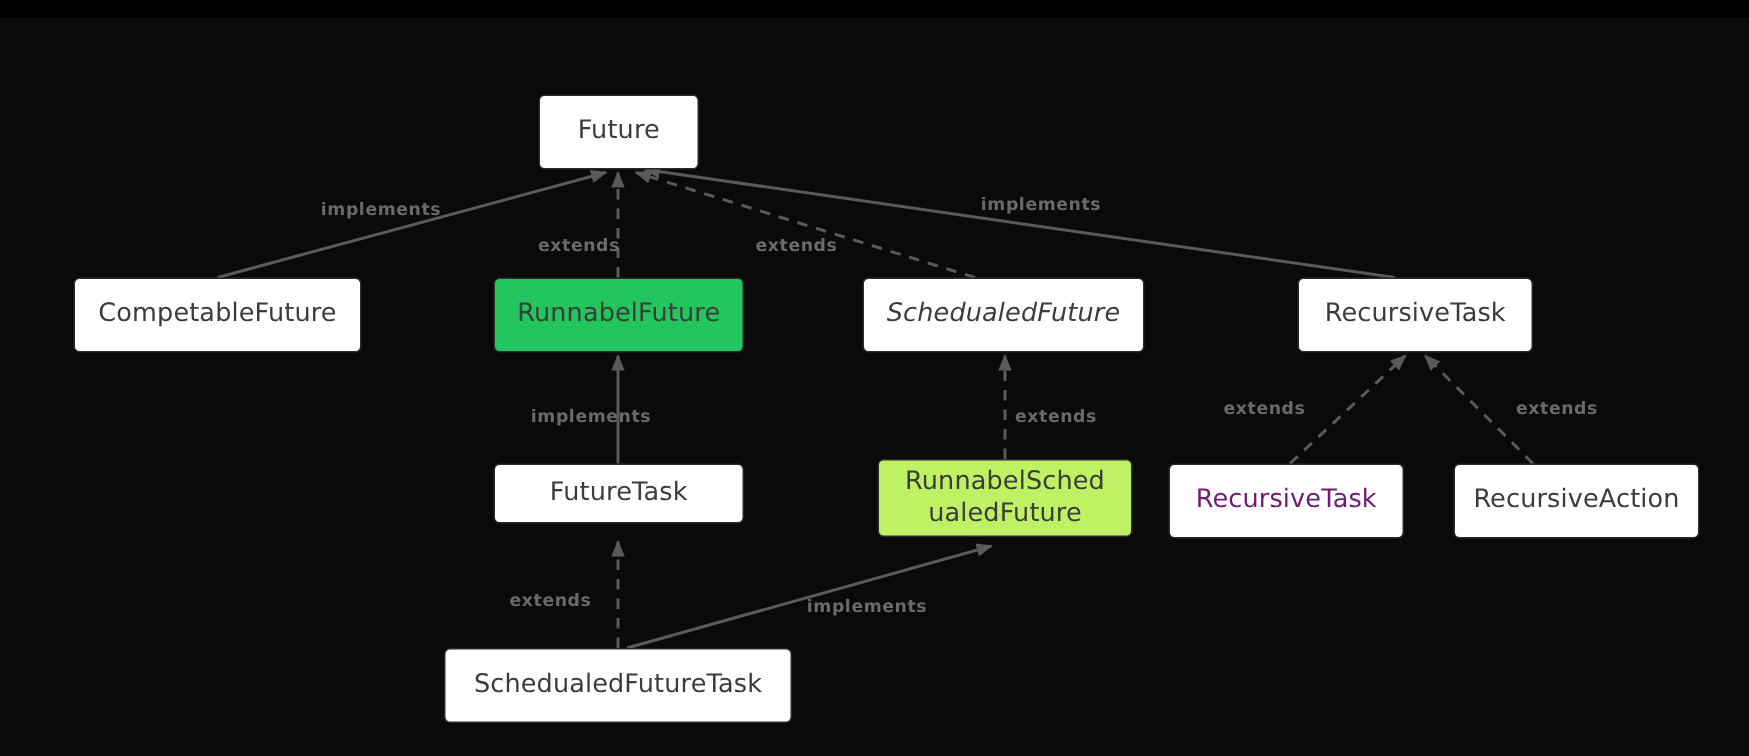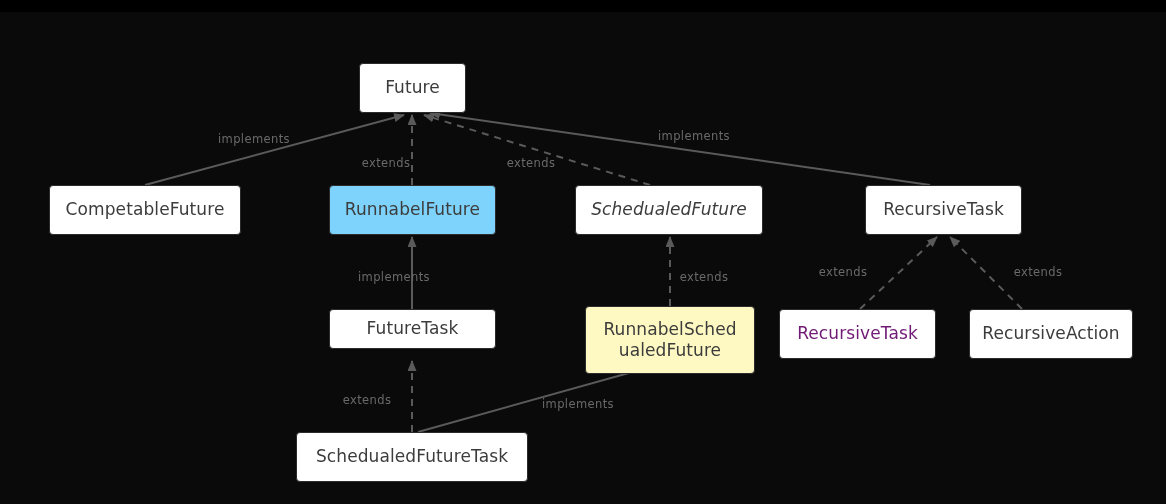--- a/index.html
+++ b/index.html
@@ -52,7 +52,7 @@
     color: #6a6a6a;
     font-family: "DejaVu Sans", sans-serif;
     font-size: 11.5px;
-    font-weight: 400;
+    font-weight: 700;
     letter-spacing: 0.4px;
     white-space: nowrap;
     transform: translate(-50%, -50%);

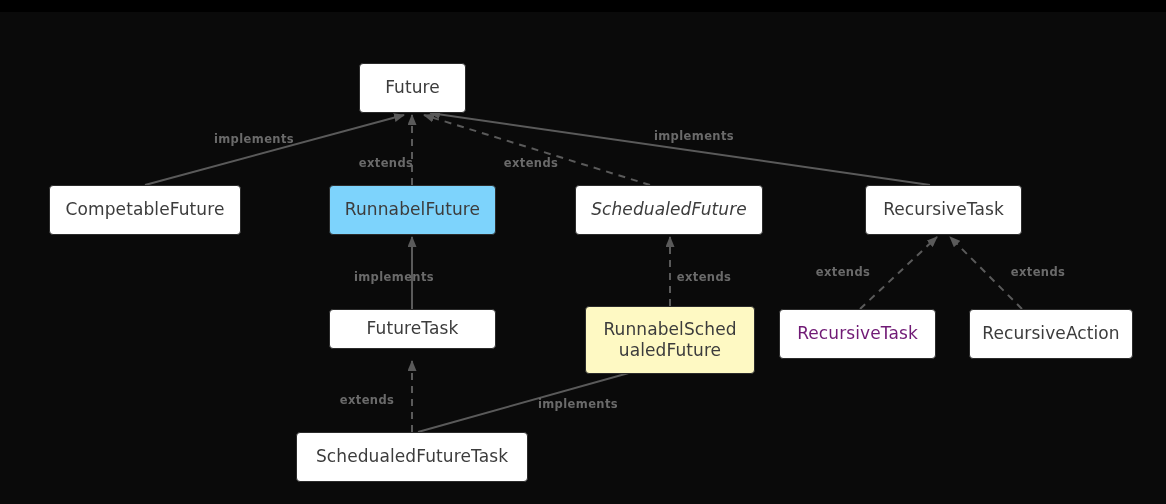--- a/index.html
+++ b/index.html
@@ -87,7 +87,7 @@
   <div id="nodes-group">
       <div class="node-box" style="left: 359px; top: 51px; width: 107px; height: 50px; background: rgb(255, 255, 255); border-color: rgb(43, 43, 43); color: rgb(60, 60, 60);">Future</div>
       <div class="node-box" style="left: 49px; top: 173px; width: 192px; height: 50px; background: rgb(255, 255, 255); border-color: rgb(43, 43, 43); color: rgb(60, 60, 60);">CompetableFuture</div>
-      <div class="node-box" style="left: 329px; top: 173px; width: 167px; height: 50px; background: #7dd3fc; border-color: rgb(43, 43, 43); color: rgb(60, 60, 60);">RunnabelFuture</div>
+      <div class="node-box" style="left: 329px; top: 173px; width: 167px; height: 50px; background: #22c55e; border-color: rgb(43, 43, 43); color: rgb(60, 60, 60);">RunnabelFuture</div>
       <div class="node-box" style="left: 575px; top: 173px; width: 188px; height: 50px; background: rgb(255, 255, 255); border-color: rgb(43, 43, 43); color: rgb(60, 60, 60); font-style: italic;">SchedualedFuture</div>
       <div class="node-box" style="left: 865px; top: 173px; width: 157px; height: 50px; background: rgb(255, 255, 255); border-color: rgb(43, 43, 43); color: rgb(60, 60, 60);">RecursiveTask</div>
       <div class="node-box" style="left: 329px; top: 297px; width: 167px; height: 40px; background: rgb(255, 255, 255); border-color: rgb(43, 43, 43); color: rgb(60, 60, 60);">FutureTask</div>

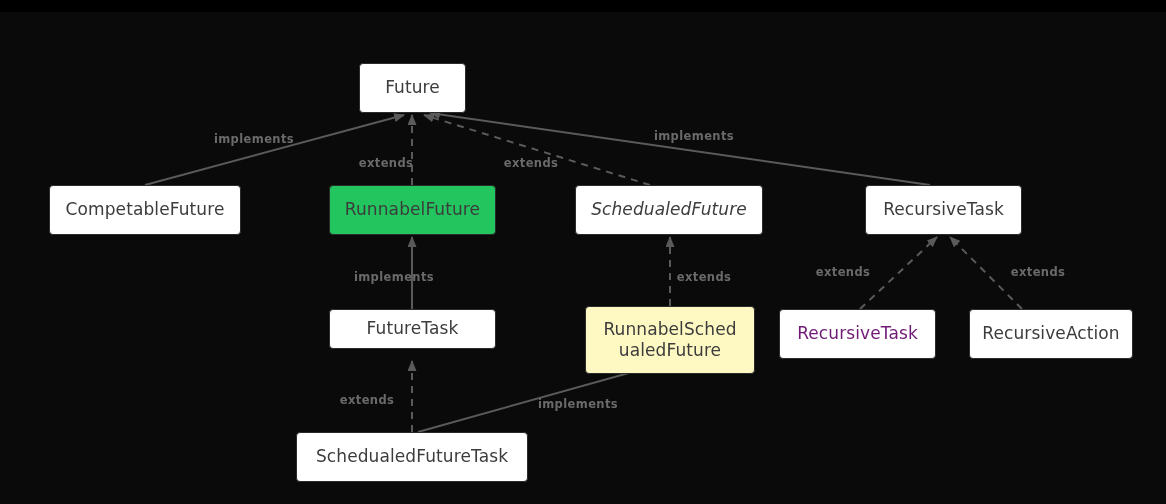--- a/index.html
+++ b/index.html
@@ -91,7 +91,7 @@
       <div class="node-box" style="left: 575px; top: 173px; width: 188px; height: 50px; background: rgb(255, 255, 255); border-color: rgb(43, 43, 43); color: rgb(60, 60, 60); font-style: italic;">SchedualedFuture</div>
       <div class="node-box" style="left: 865px; top: 173px; width: 157px; height: 50px; background: rgb(255, 255, 255); border-color: rgb(43, 43, 43); color: rgb(60, 60, 60);">RecursiveTask</div>
       <div class="node-box" style="left: 329px; top: 297px; width: 167px; height: 40px; background: rgb(255, 255, 255); border-color: rgb(43, 43, 43); color: rgb(60, 60, 60);">FutureTask</div>
-      <div class="node-box" style="left: 585px; top: 294px; width: 170px; height: 68px; background: #fef9c3; border-color: rgb(43, 43, 43); color: rgb(60, 60, 60);">RunnabelSched
+      <div class="node-box" style="left: 585px; top: 294px; width: 170px; height: 52px; background: #bef264; border-color: rgb(43, 43, 43); color: rgb(60, 60, 60);">RunnabelSched
 ualedFuture</div>
       <div class="node-box" style="left: 779px; top: 297px; width: 157px; height: 50px; background: rgb(255, 255, 255); border-color: rgb(43, 43, 43); color: #701a75;">RecursiveTask</div>
       <div class="node-box" style="left: 969px; top: 297px; width: 164px; height: 50px; background: rgb(255, 255, 255); border-color: rgb(43, 43, 43); color: rgb(60, 60, 60);">RecursiveAction</div>

